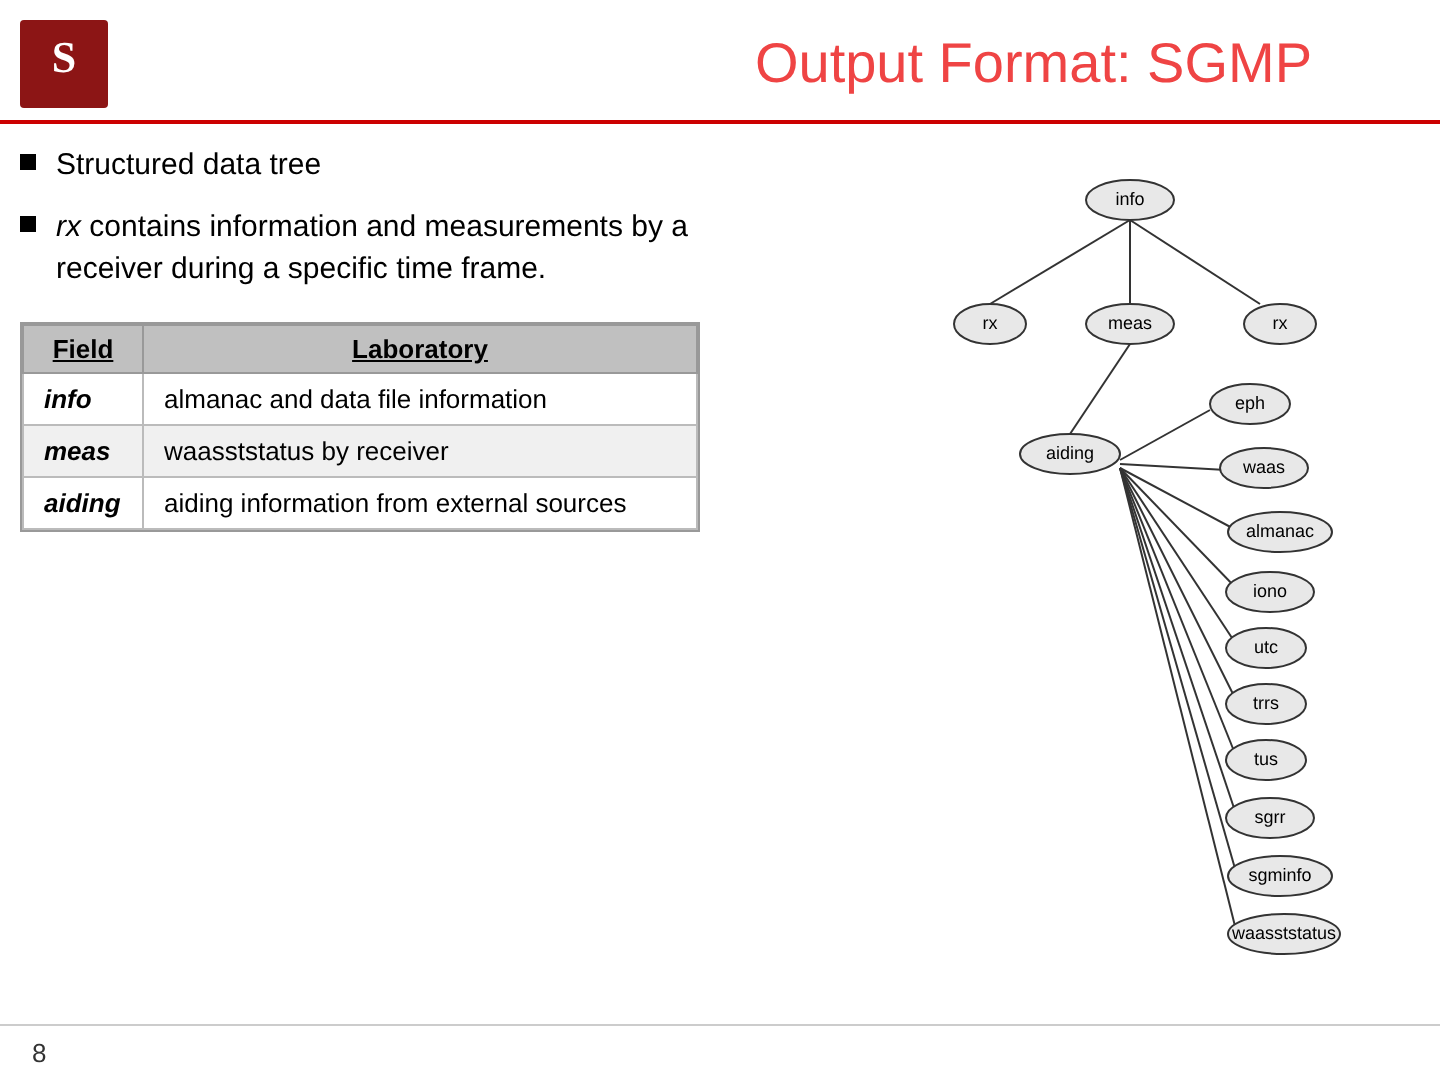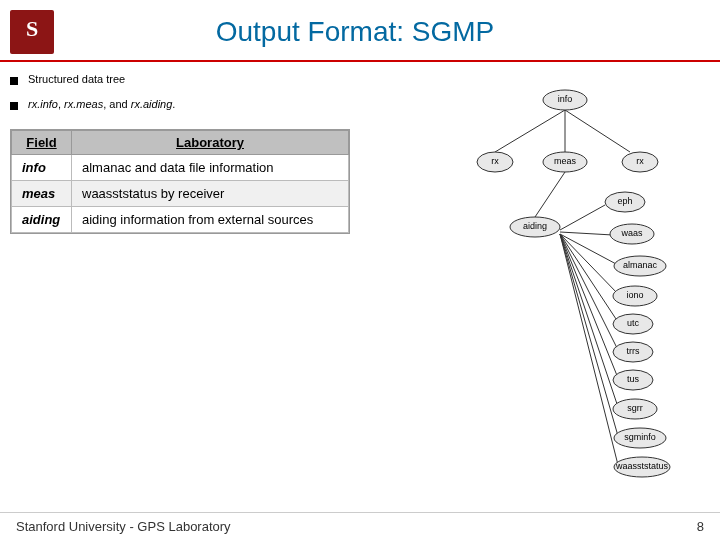--- a/index.html
+++ b/index.html
@@ -25,9 +25,9 @@
     .page-title {
       font-size: 28px;
       font-weight: normal;
-      color: #0369a1;
+      color: #ef4444;
       flex: 1;
-      text-align: center;
+      text-align: right;
       margin-right: 44px;
     }
 

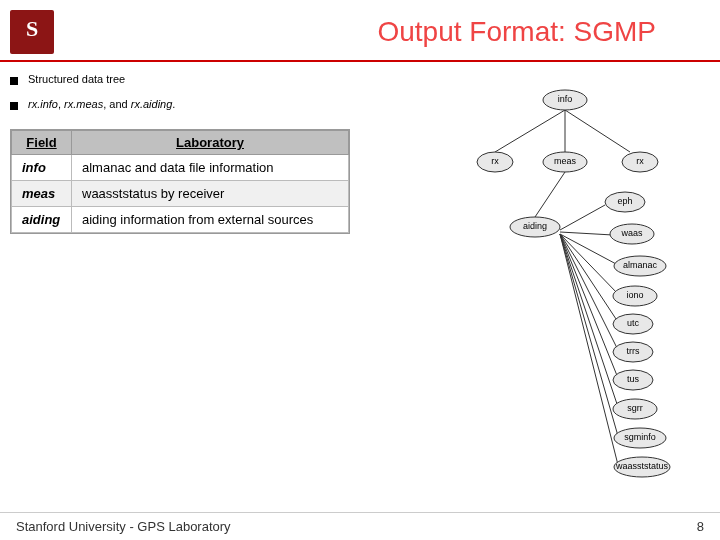--- a/index.html
+++ b/index.html
@@ -51,7 +51,7 @@
       display: flex;
       align-items: flex-start;
       margin-bottom: 10px;
-      font-size: 11px;
+      font-size: 15px;
       line-height: 1.4;
     }
 

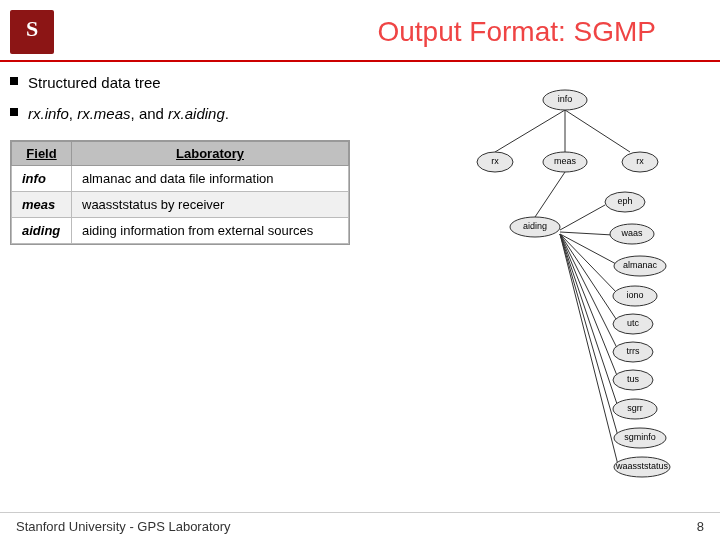--- a/index.html
+++ b/index.html
@@ -194,6 +194,12 @@
         <span class="bullet-text">Structured data tree</span>
       </li>
 
+      <li>
+        <span class="bullet-square"></span>
+        <span class="bullet-text">
+          <span class="italic">rx</span> contains information and measurements by a receiver during a specific time frame.
+        </span>
+      </li>
 
       <li>
         <span class="bullet-square"></span>

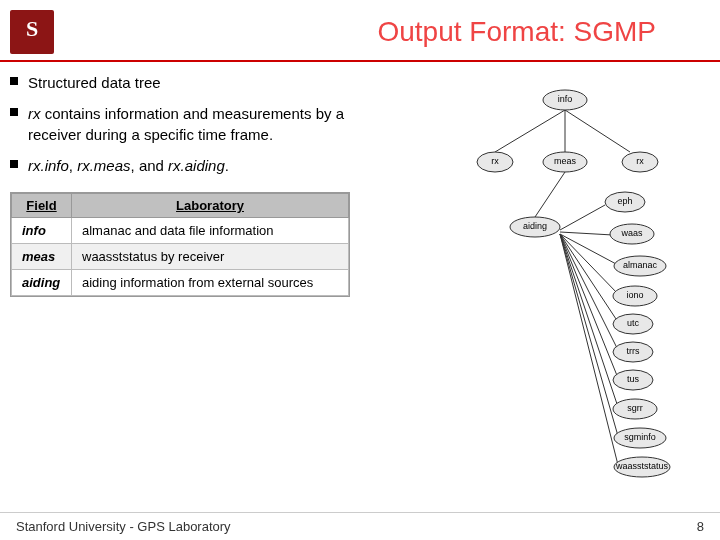--- a/index.html
+++ b/index.html
@@ -201,12 +201,6 @@
         </span>
       </li>
 
-      <li>
-        <span class="bullet-square"></span>
-        <span class="bullet-text">
-          <span class="italic">rx.info</span>, <span class="italic">rx.meas</span>, and <span class="italic">rx.aiding</span>.
-        </span>
-      </li>
     </ul>
 
     <div class="table-container">

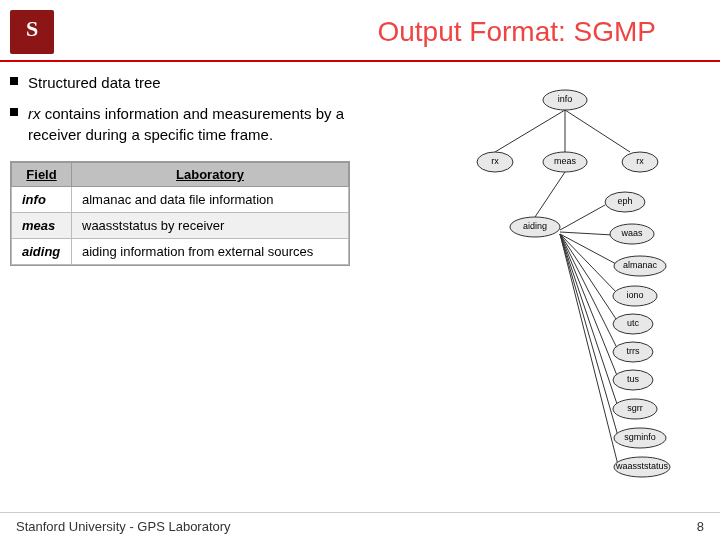--- a/index.html
+++ b/index.html
@@ -299,7 +299,6 @@
 </div>
 
 <div class="footer">
-  <span>Stanford University - GPS Laboratory</span>
   <span>8</span>
 </div>
 

